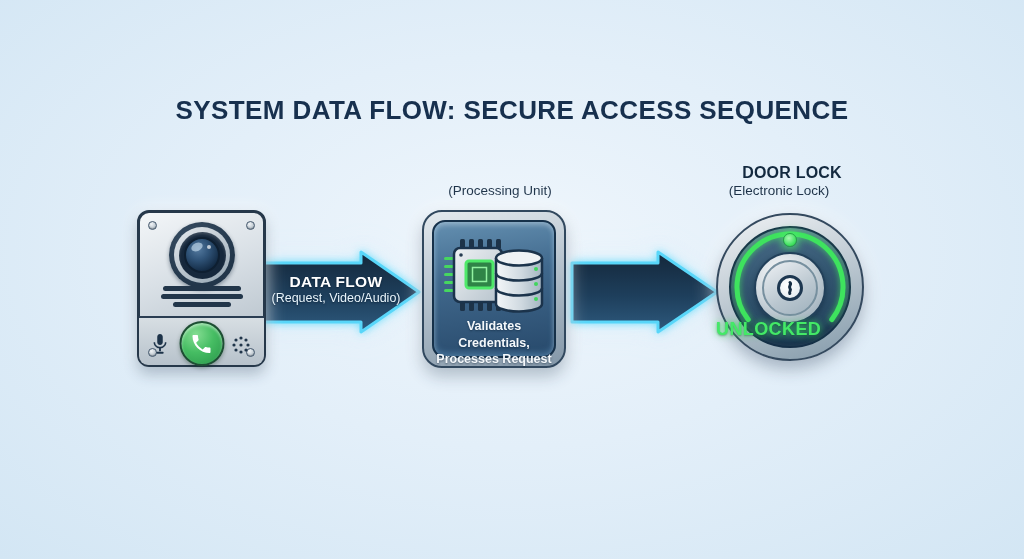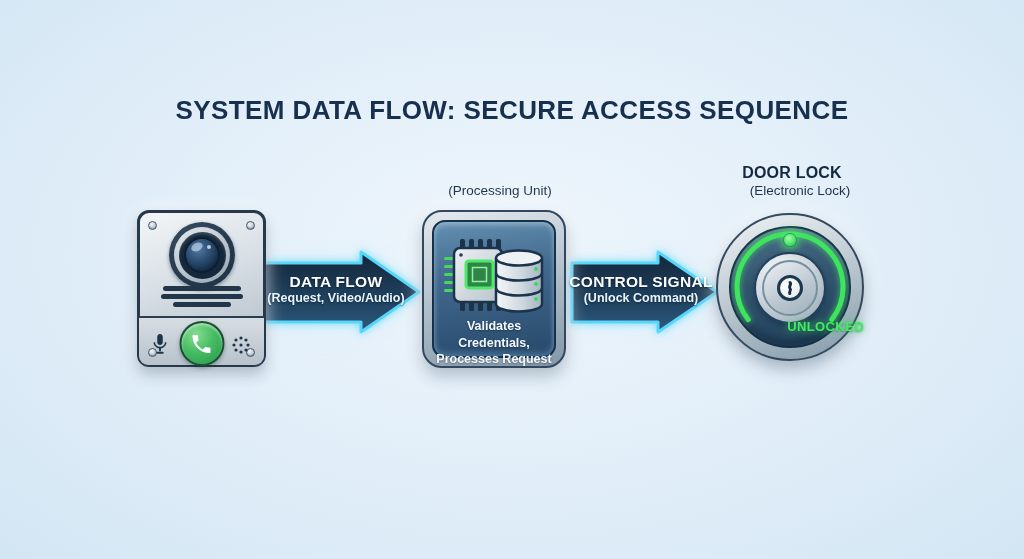--- a/index.html
+++ b/index.html
@@ -153,7 +153,7 @@
 
   <div class="node-sublabel" style="left:500px; top:183px;">(Processing Unit)</div>
   <div class="node-label" style="left:792px; top:164px;">DOOR LOCK</div>
-  <div class="node-sublabel" style="left:800px; top:183px;">(Electronic Lock)</div>
+  <div class="node-sublabel" style="left:779px; top:183px;">(Electronic Lock)</div>
 
   <div class="intercom">
     <div class="screw s-tl"></div>

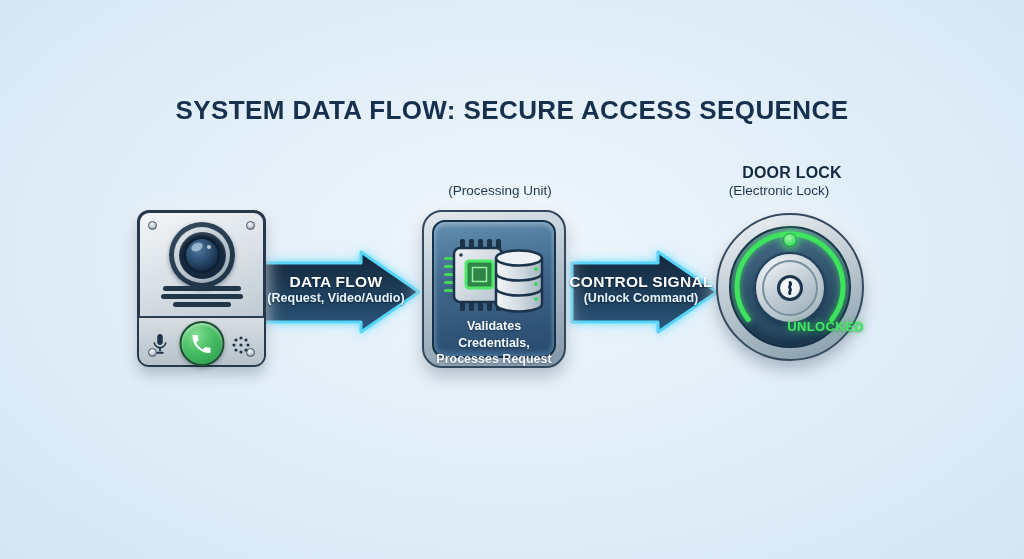--- a/index.html
+++ b/index.html
@@ -282,10 +282,6 @@
     <div class="main">DATA FLOW</div>
     <div class="sub">(Request, Video/Audio)</div>
   </div>
-  <div class="arrow-caption" style="left:641px; top:273px;">
-    <div class="main">CONTROL SIGNAL</div>
-    <div class="sub">(Unlock Command)</div>
-  </div>
 
 </div>
 

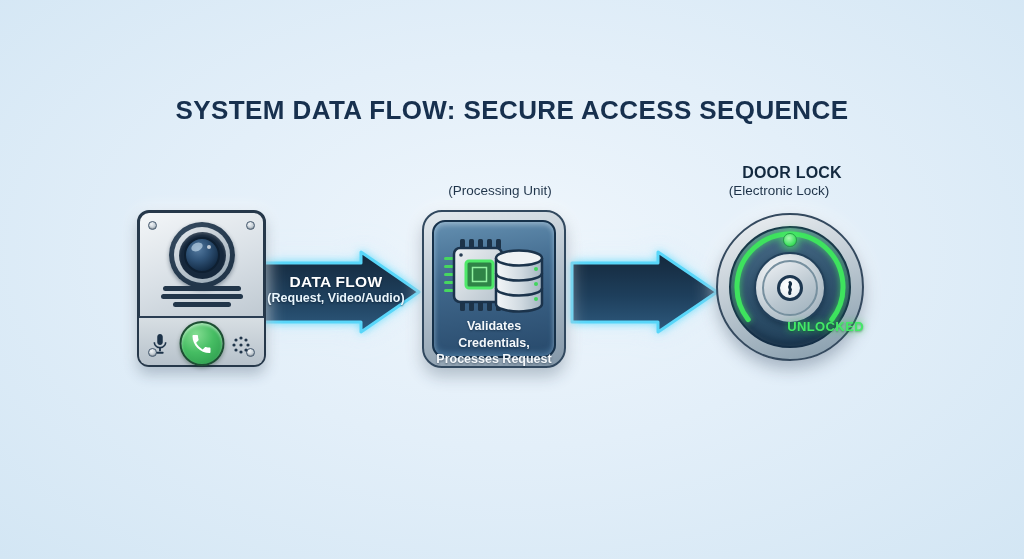--- a/index.html
+++ b/index.html
@@ -32,7 +32,7 @@
     position:absolute; transform:translateX(-50%); text-align:center; white-space:nowrap; color:#ffffff;
   }
   .arrow-caption .main { font-size:15.5px; font-weight:bold; line-height:18px; letter-spacing:0.3px; text-shadow:0 1px 2px rgba(0,20,40,.65); }
-  .arrow-caption .sub  { font-size:12.5px; line-height:15px; color:#e9f5fc; text-shadow:0 1px 2px rgba(0,20,40,.6);font-weight:bold; }
+  .arrow-caption .sub  { font-size:12.5px; line-height:15px; color:#e9f5fc; text-shadow:0 1px 2px rgba(0,20,40,.6); }
   
   .intercom {
     position:absolute; left:137px; top:210px; width:129px; height:157px; border-radius:12px;

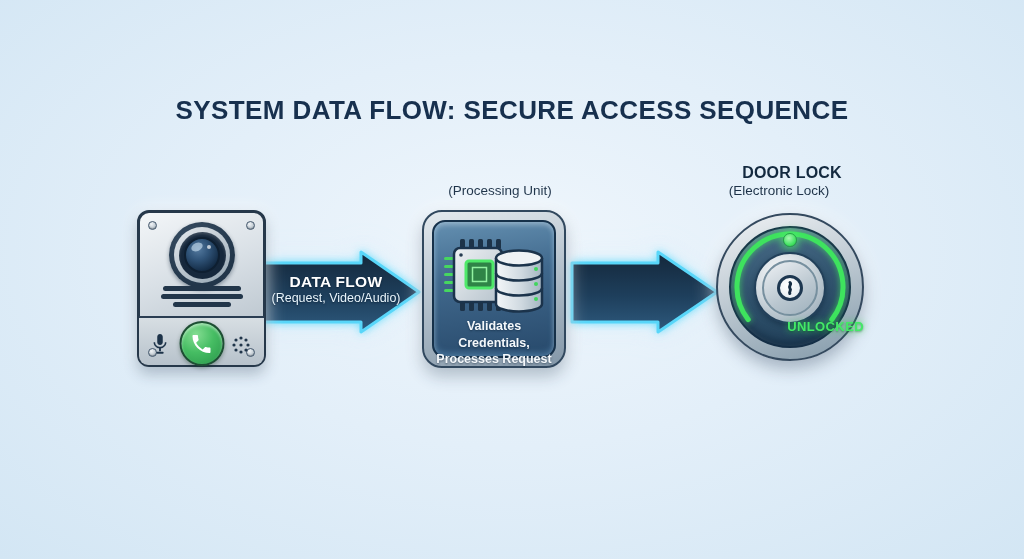--- a/index.html
+++ b/index.html
@@ -127,8 +127,8 @@
     display:flex; align-items:center; justify-content:center;
   }
   .lock-status {
-    left:0; right:0; top:106px; text-align:right; white-space:nowrap;
-    font-size:13px; font-weight:bold; letter-spacing:0.4px; color:#43e967;
+    left:0; right:0; top:106px; text-align:left; white-space:nowrap;
+    font-size:18px; font-weight:bold; letter-spacing:0.4px; color:#43e967;
     text-shadow:0 0 7px rgba(60,225,95,.95), 0 1px 2px rgba(0,40,20,.4);
   }
 </style>

